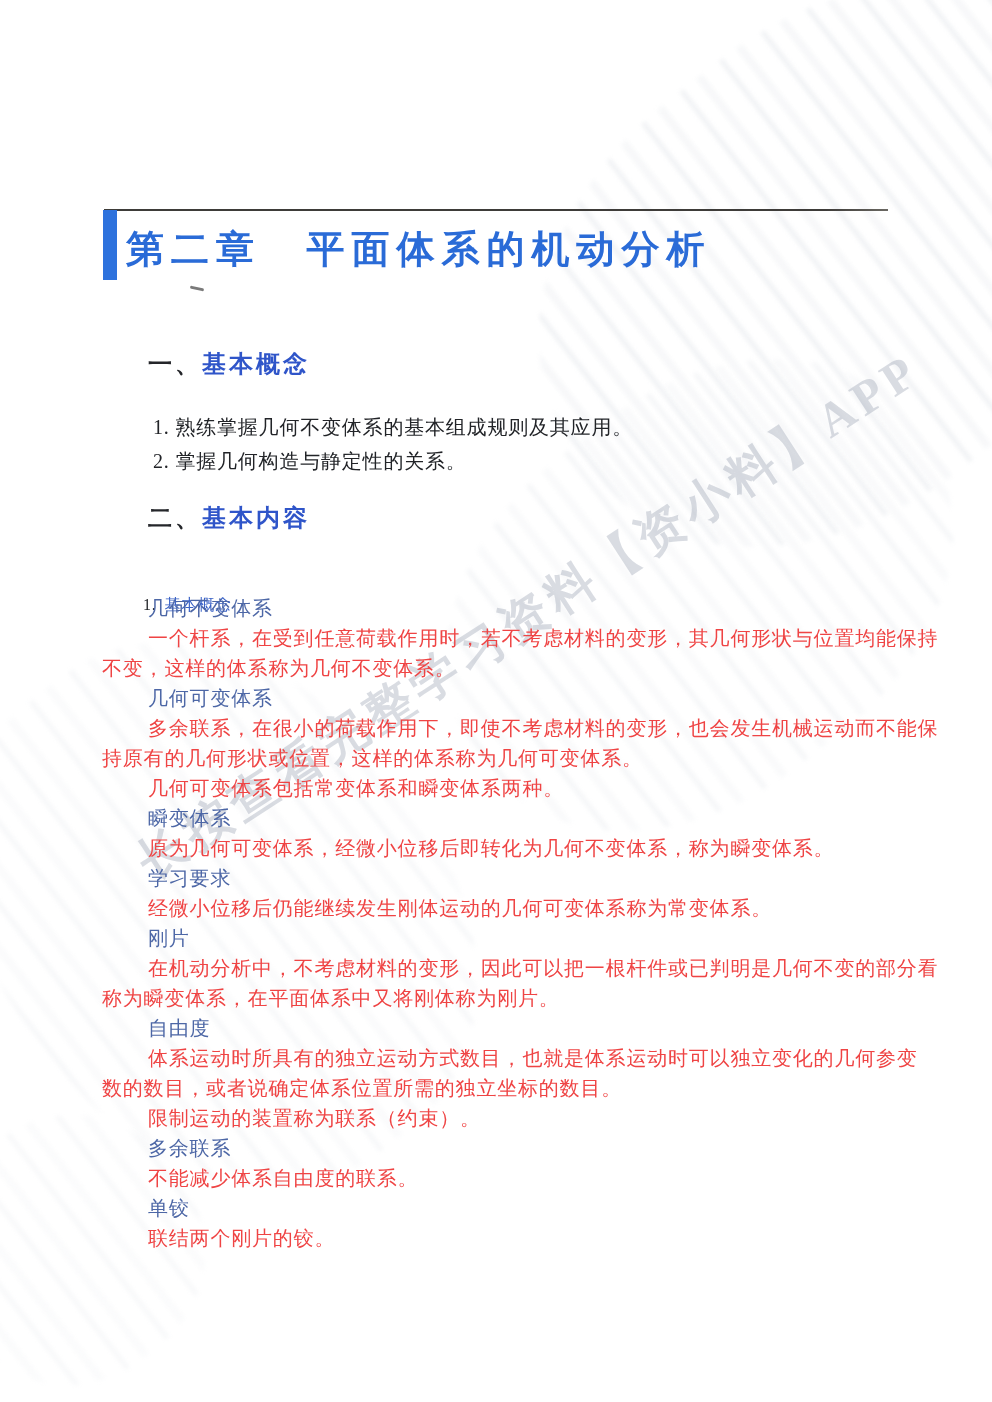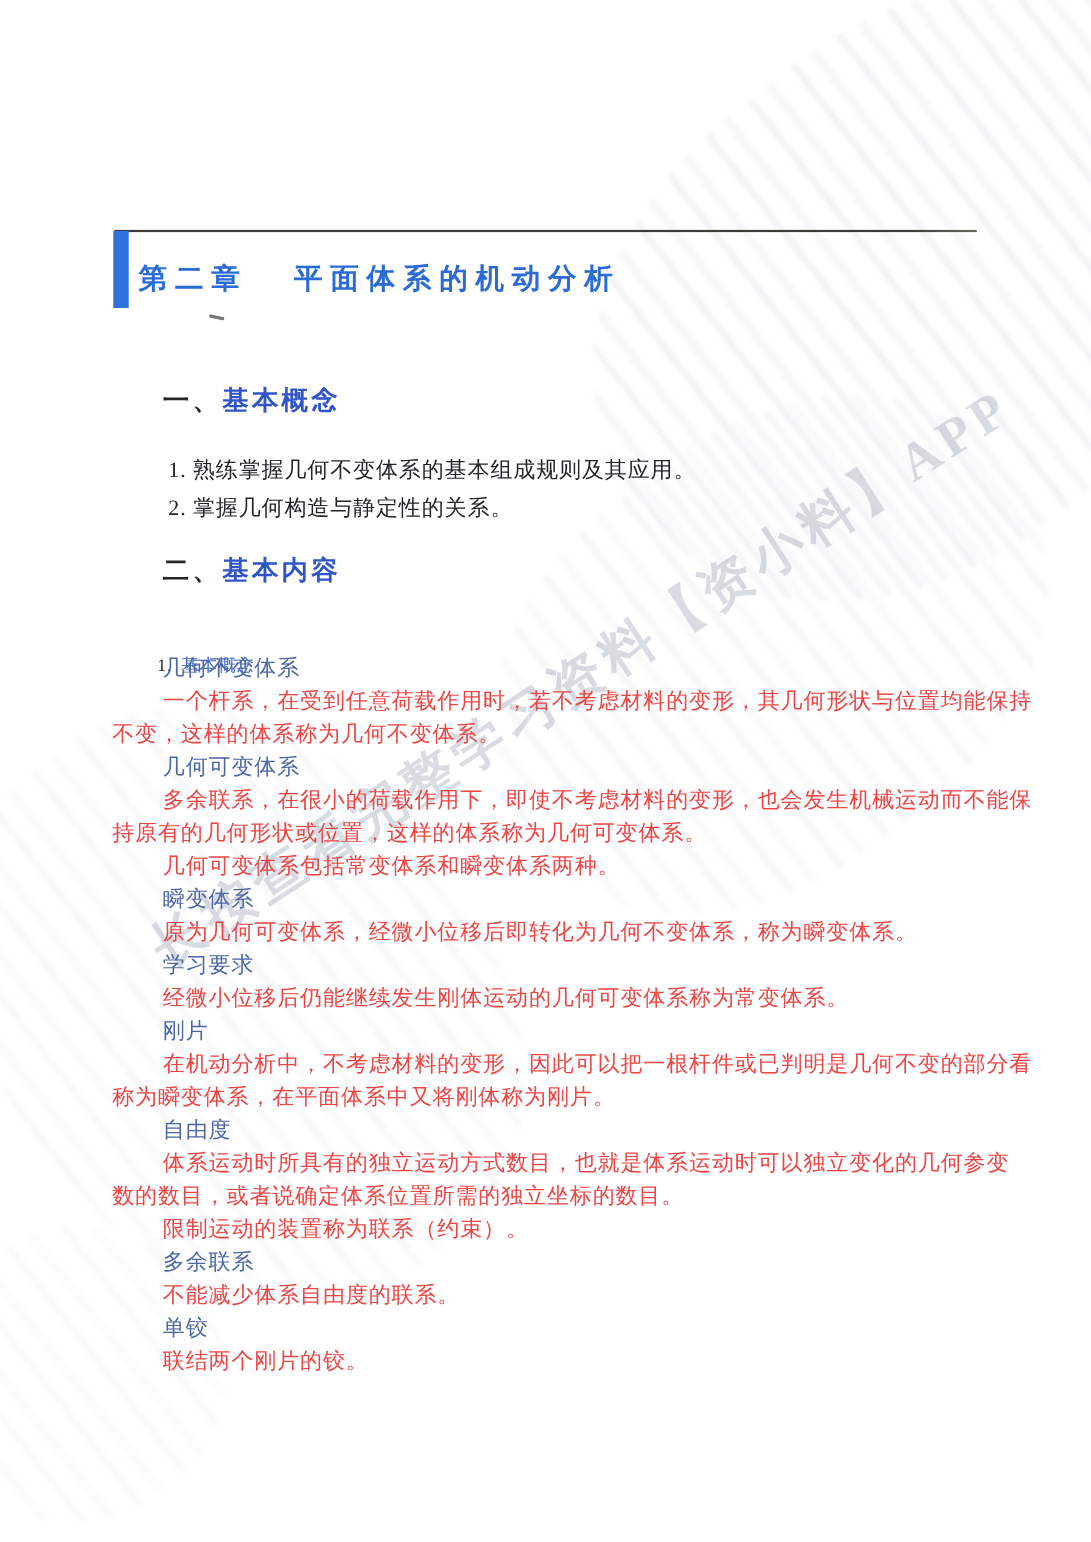--- a/index.html
+++ b/index.html
@@ -33,9 +33,9 @@
              background:linear-gradient(90deg,#3e3c39 0 92%, #6a6862); z-index:2; }
   .chapbar { position:absolute; left:103px; top:210px; width:14px; height:70px;
              background:#2e72dd; z-index:2; }
-  .chapter { position:absolute; left:126px; top:236px; z-index:2;
+  .chapter { position:absolute; left:126px; top:224px; z-index:2;
              font-family:"Liberation Sans","DejaVu Sans",sans-serif;
-             font-weight:700; font-size:26px; letter-spacing:7px;
+             font-weight:700; font-size:38px; letter-spacing:7px;
              color:#2a6bd7; white-space:nowrap; }
   .chapter .gap { margin-left:28px; }
   .tick { position:absolute; left:190px; top:287px; width:14px; height:3px;

